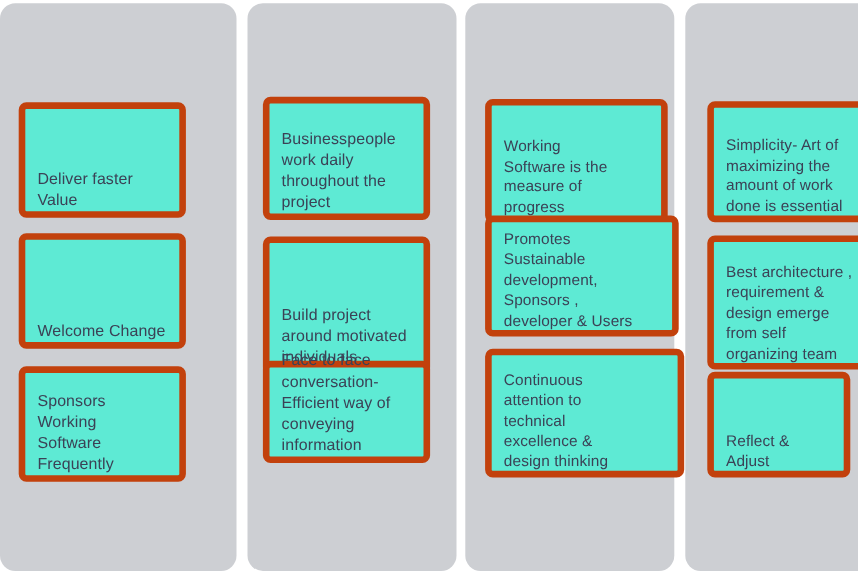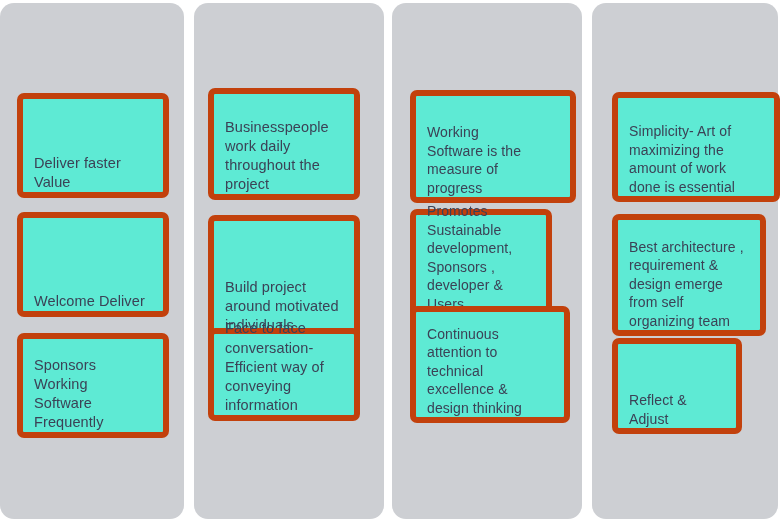--- a/index.html
+++ b/index.html
@@ -32,7 +32,7 @@
   }
 
   
-  .col-1 { width: 184px; height: 516px; margin-left: 0px;  margin-top: 3px; padding-left: 28px; }
+  .col-1 { width: 215px; height: 516px; margin-left: 0px;  margin-top: 3px; padding-left: 28px; }
   .col-2 { width: 190px; height: 516px; margin-left: 10px; margin-top: 3px; }
   .col-3 { width: 190px; height: 516px; margin-left: 8px;  margin-top: 3px; }
   .col-4 { width: 186px; height: 516px; margin-left: 10px; margin-top: 3px; }

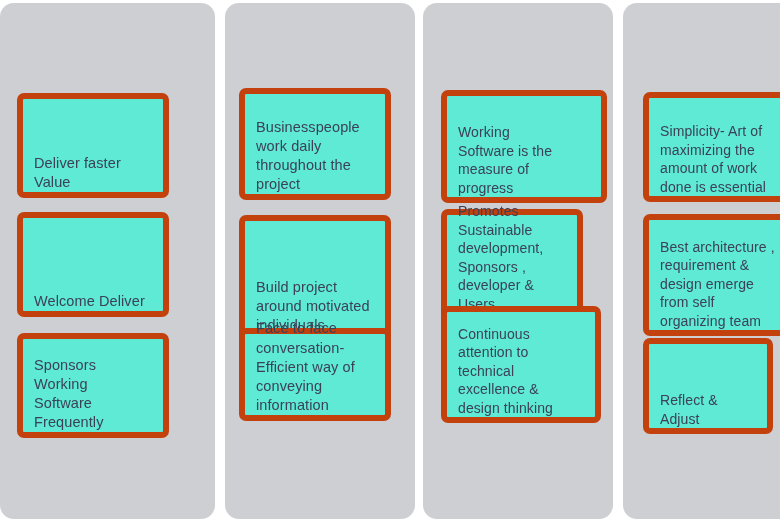--- a/index.html
+++ b/index.html
@@ -68,7 +68,7 @@
 
   
   .col-3 .c0 { left: 18px; top: 87px;  width: 166px; height: 113px; }
-  .col-3 .c1 { left: 18px; top: 206px; width: 142px; height: 110px; }
+  .col-3 .c1 { left: 18px; top: 193px; width: 176px; height: 110px; }
   .col-3 .c2 { left: 18px; top: 303px; width: 160px; height: 117px; }
 
   

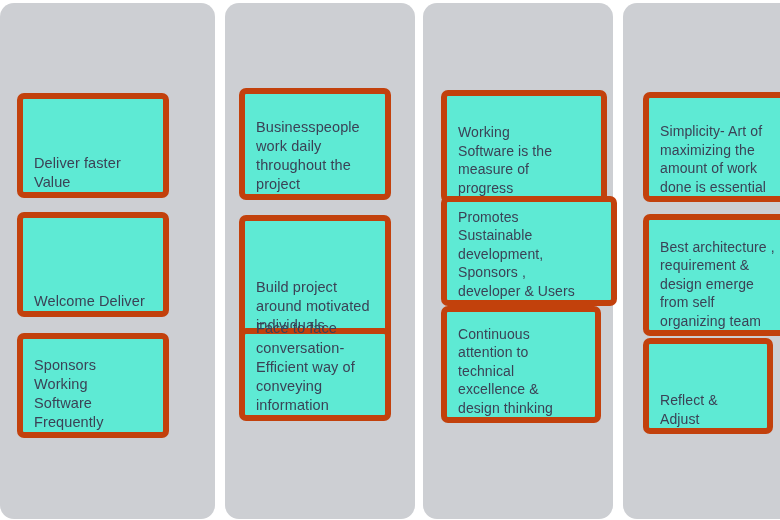--- a/index.html
+++ b/index.html
@@ -90,7 +90,7 @@
 Value</span>
     </div>
     <div class="card c1">
-      <span class="card-text">Welcome  Deliver</span>
+      <span class="card-text">Welcome  Change</span>
     </div>
     <div class="card c2">
       <span class="card-text">Sponsors Working

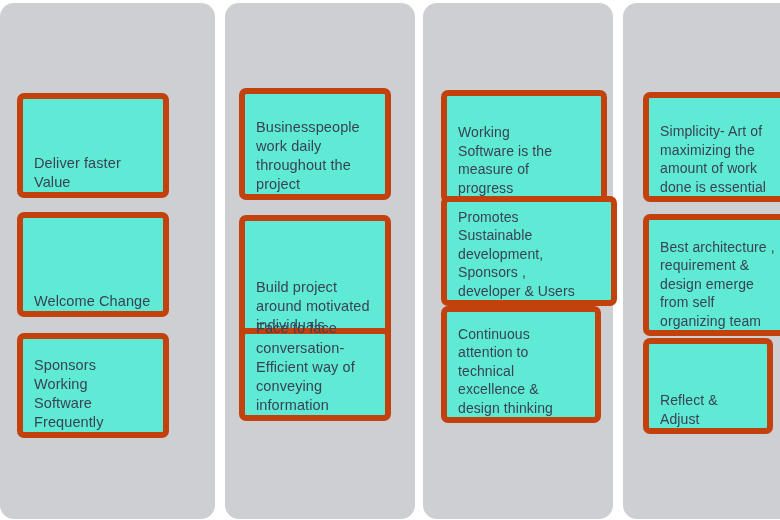--- a/index.html
+++ b/index.html
@@ -69,7 +69,7 @@
   
   .col-3 .c0 { left: 18px; top: 87px;  width: 166px; height: 113px; }
   .col-3 .c1 { left: 18px; top: 193px; width: 176px; height: 110px; }
-  .col-3 .c2 { left: 18px; top: 303px; width: 160px; height: 117px; }
+  .col-3 .c2 { left: 18px; top: 314px; width: 181px; height: 117px; }
 
   
   .col-4 .c0 { left: 20px; top: 89px;  width: 168px; height: 110px; }

